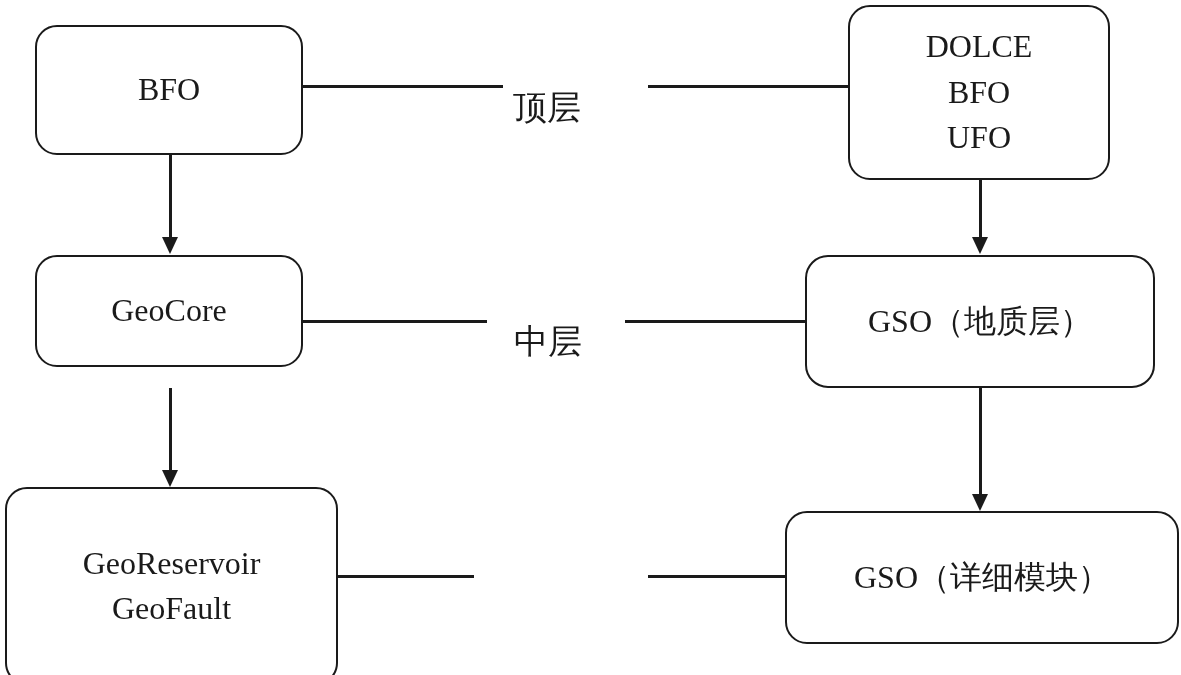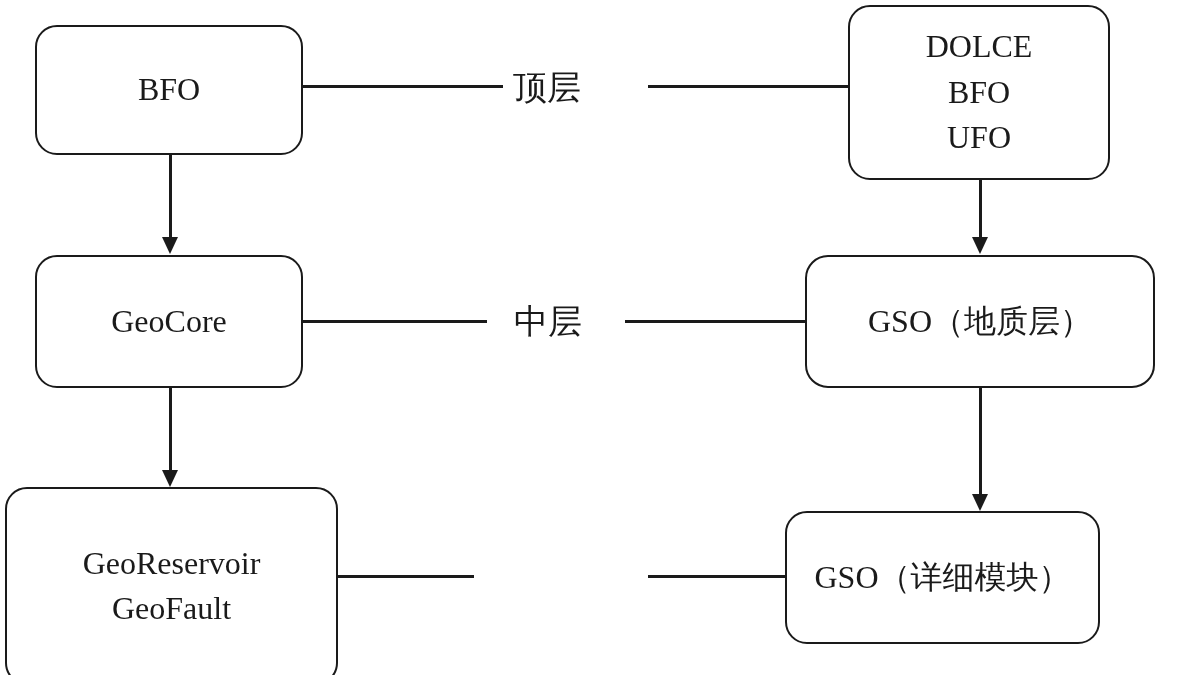--- a/index.html
+++ b/index.html
@@ -35,6 +35,7 @@
     font-size: 34px;
     color: #1a1a1a;
     white-space: nowrap;
+    margin-top: 20px;
   }
   .hline {
     position: absolute;

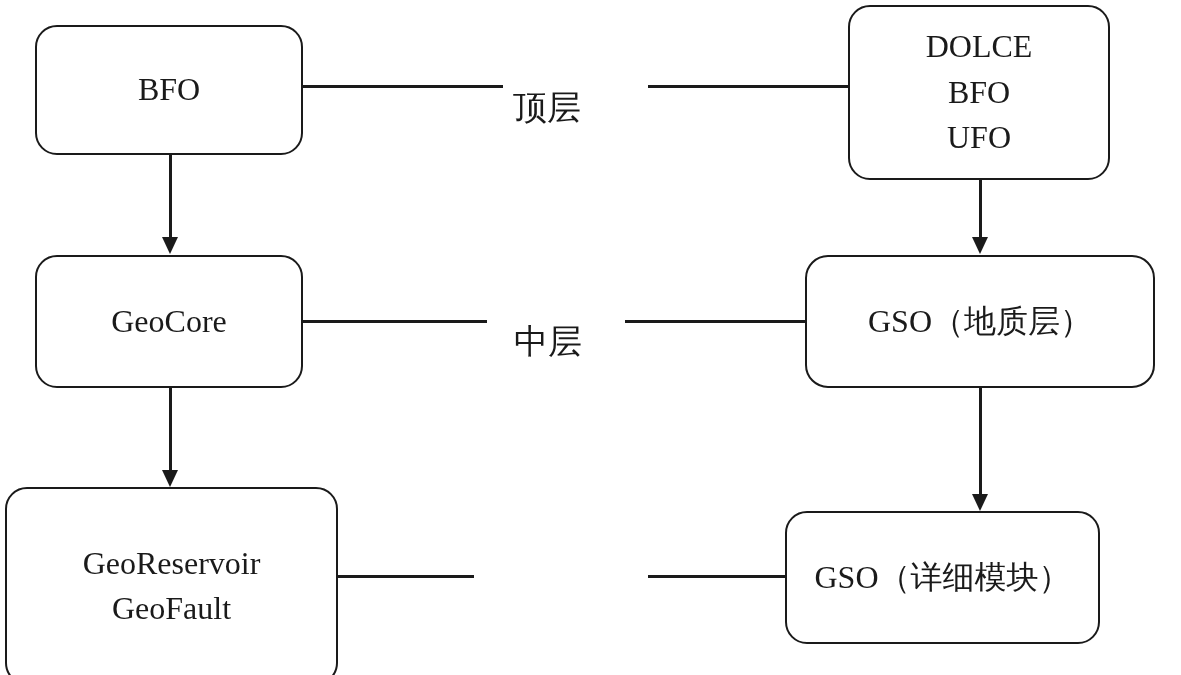--- a/index.html
+++ b/index.html
@@ -65,7 +65,7 @@
     <div>BFO</div>
   </div>
 
-  <div class="box" style="left:35px; top:255px; width:268px; height:133px;">
+  <div class="box" style="left:35px; top:255px; width:268px; height:112px;">
     <div>GeoCore</div>
   </div>
 

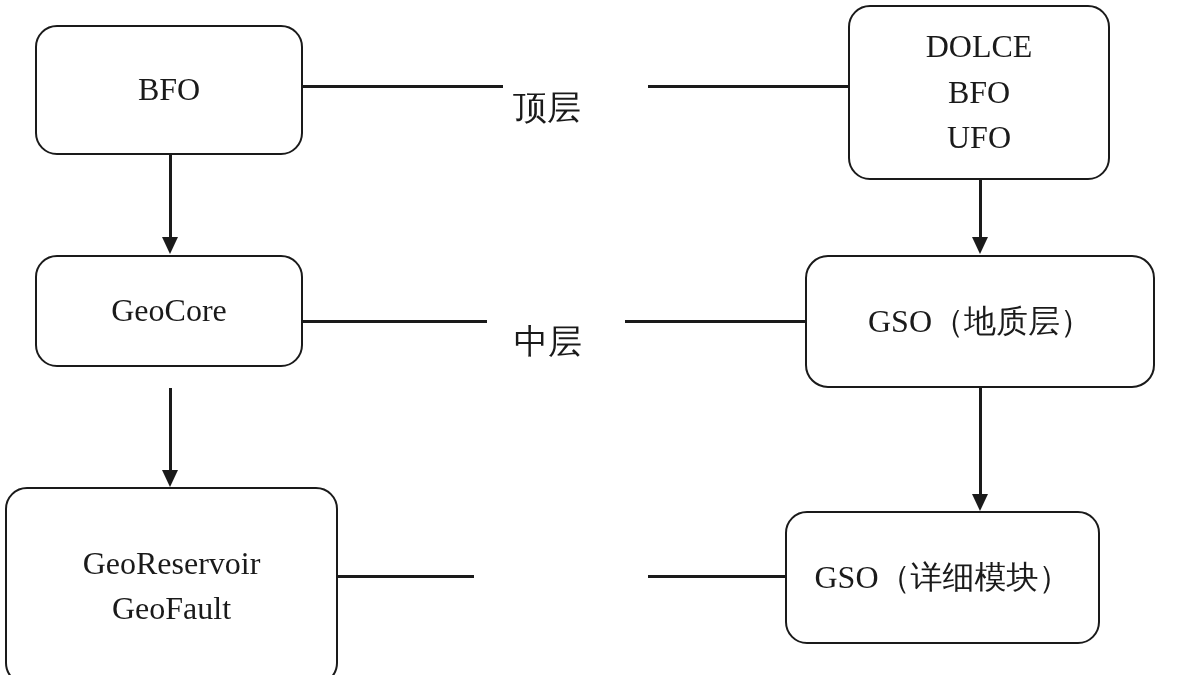--- a/index.html
+++ b/index.html
@@ -84,7 +84,7 @@
     <div>GSO（地质层）</div>
   </div>
 
-  <div class="box" style="left:785px; top:511px; width:315px; height:133px;">
+  <div class="box" style="left:785px; top:511px; width:394px; height:133px;">
     <div>GSO（详细模块）</div>
   </div>
 

